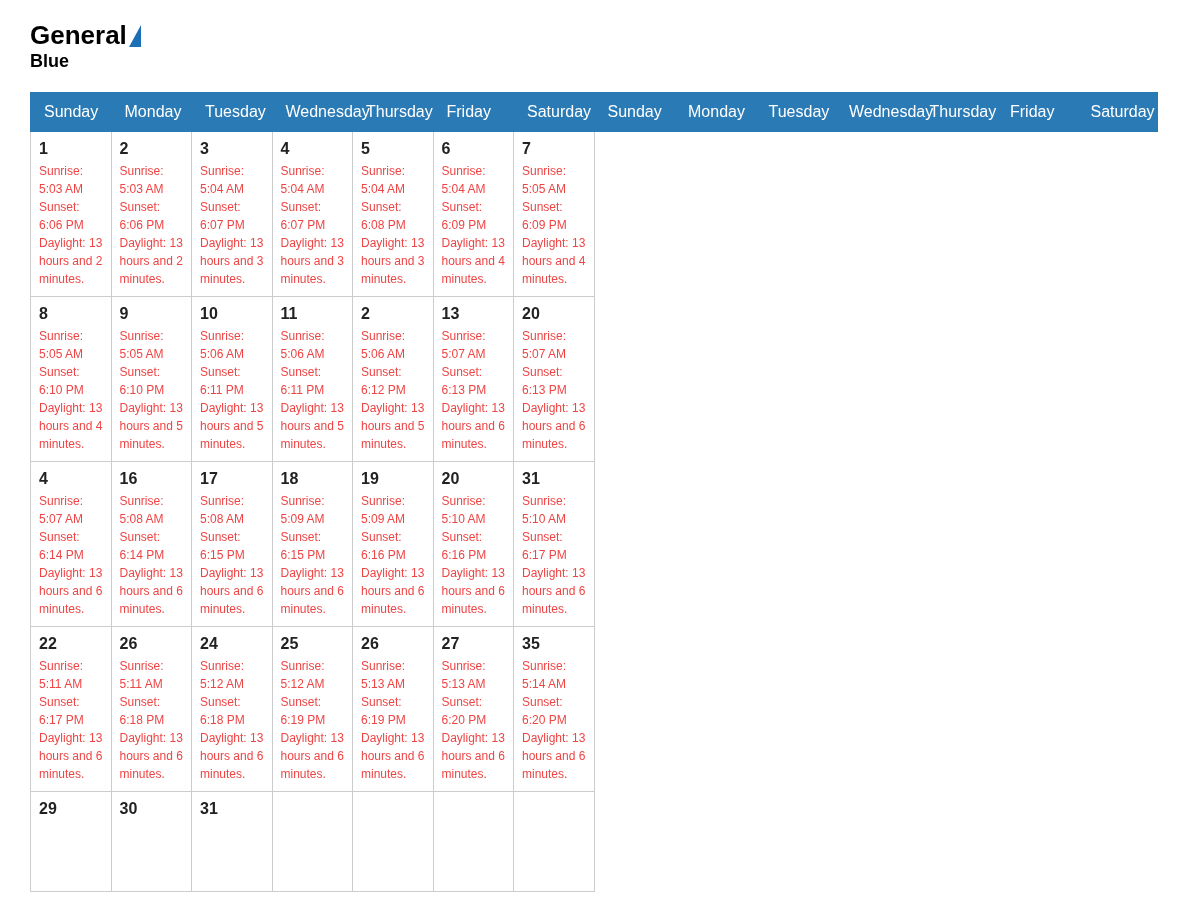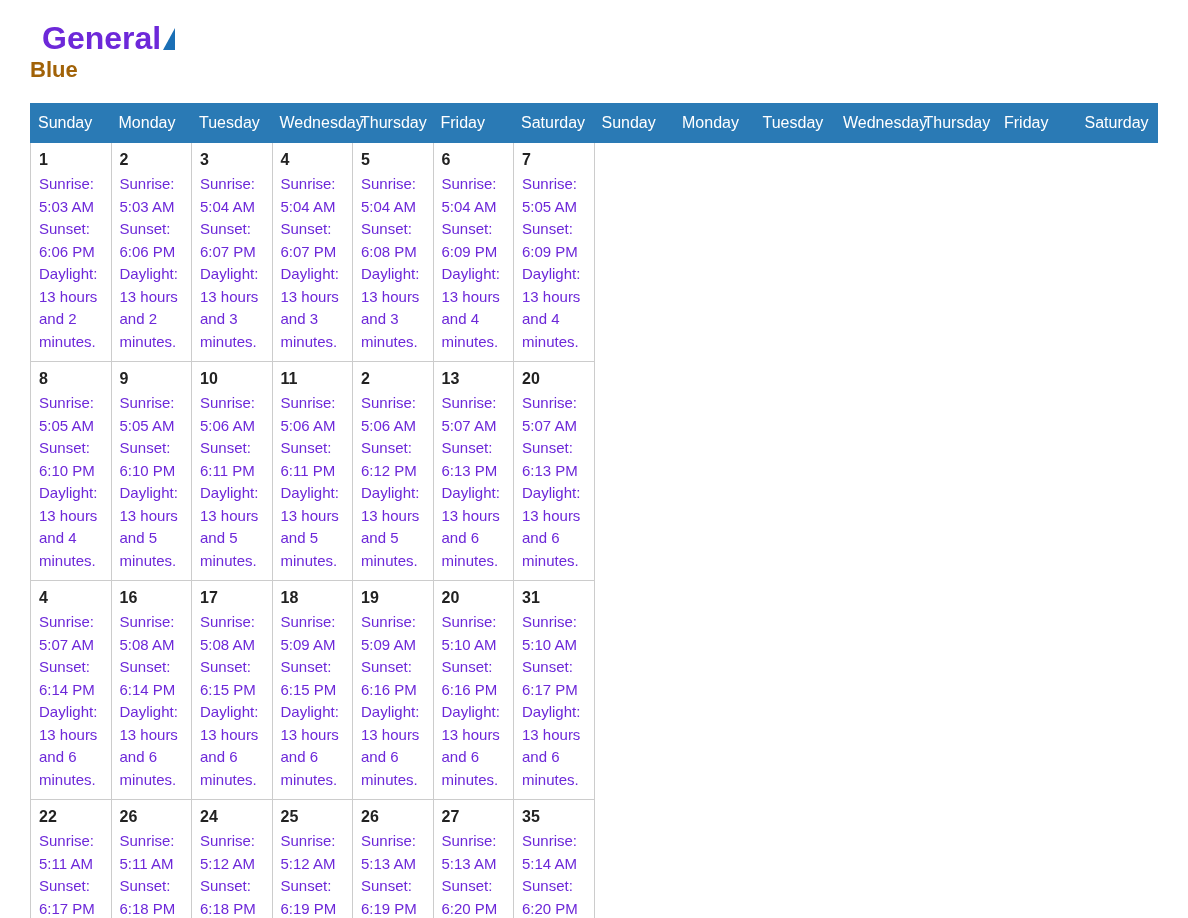--- a/index.html
+++ b/index.html
@@ -17,10 +17,9 @@
       margin-bottom: 20px;
     }
     .logo-text-general {
-      font-size: 32px;
+      font-size: 26px;
       font-weight: bold;
-      color: #6d28d9;
-      margin-left: 12px;
+      color: #000000;
     }
     .logo-triangle {
       width: 0;

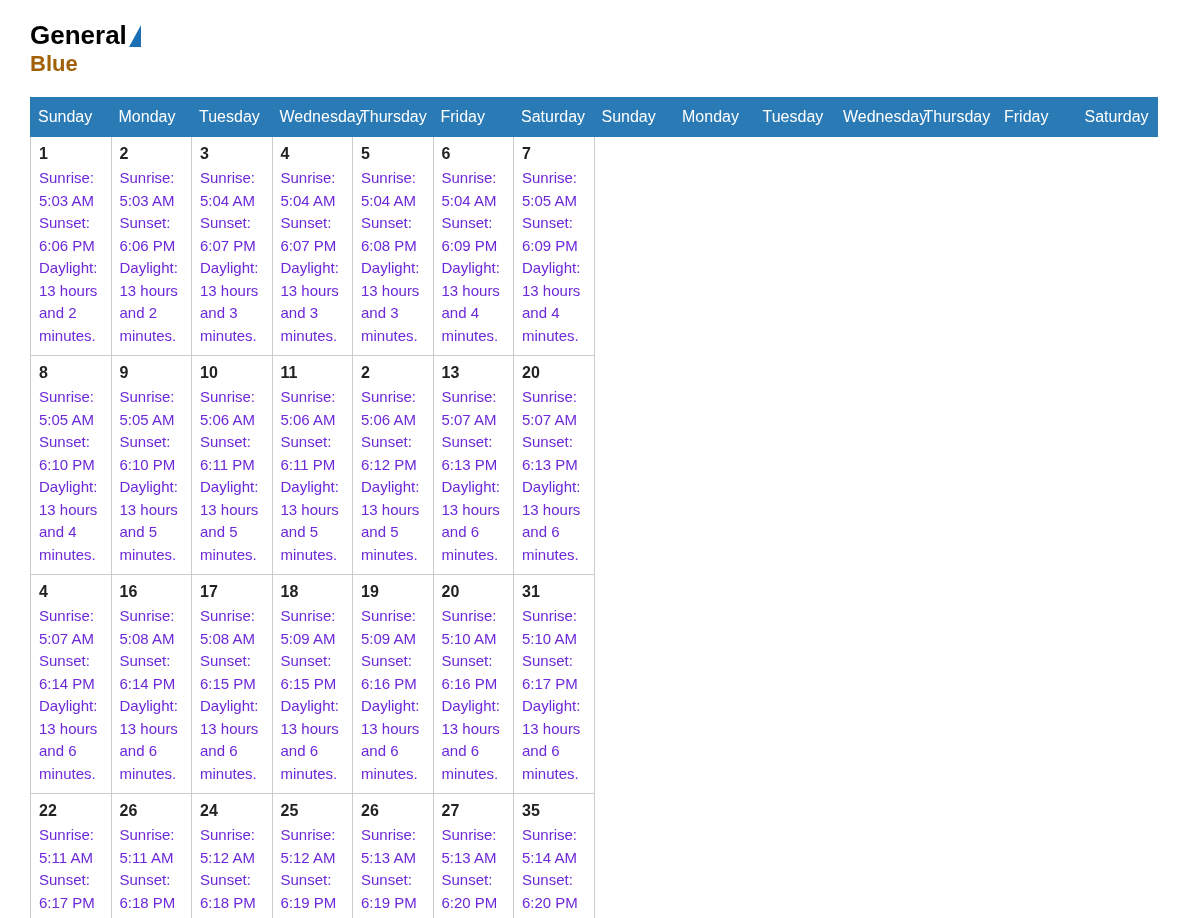--- a/index.html
+++ b/index.html
@@ -32,9 +32,9 @@
       vertical-align: middle;
     }
     .logo-blue {
-      font-size: 22px;
+      font-size: 18px;
       font-weight: bold;
-      color: #a16207;
+      color: #000000;
     }
     .title-block {
       text-align: right;

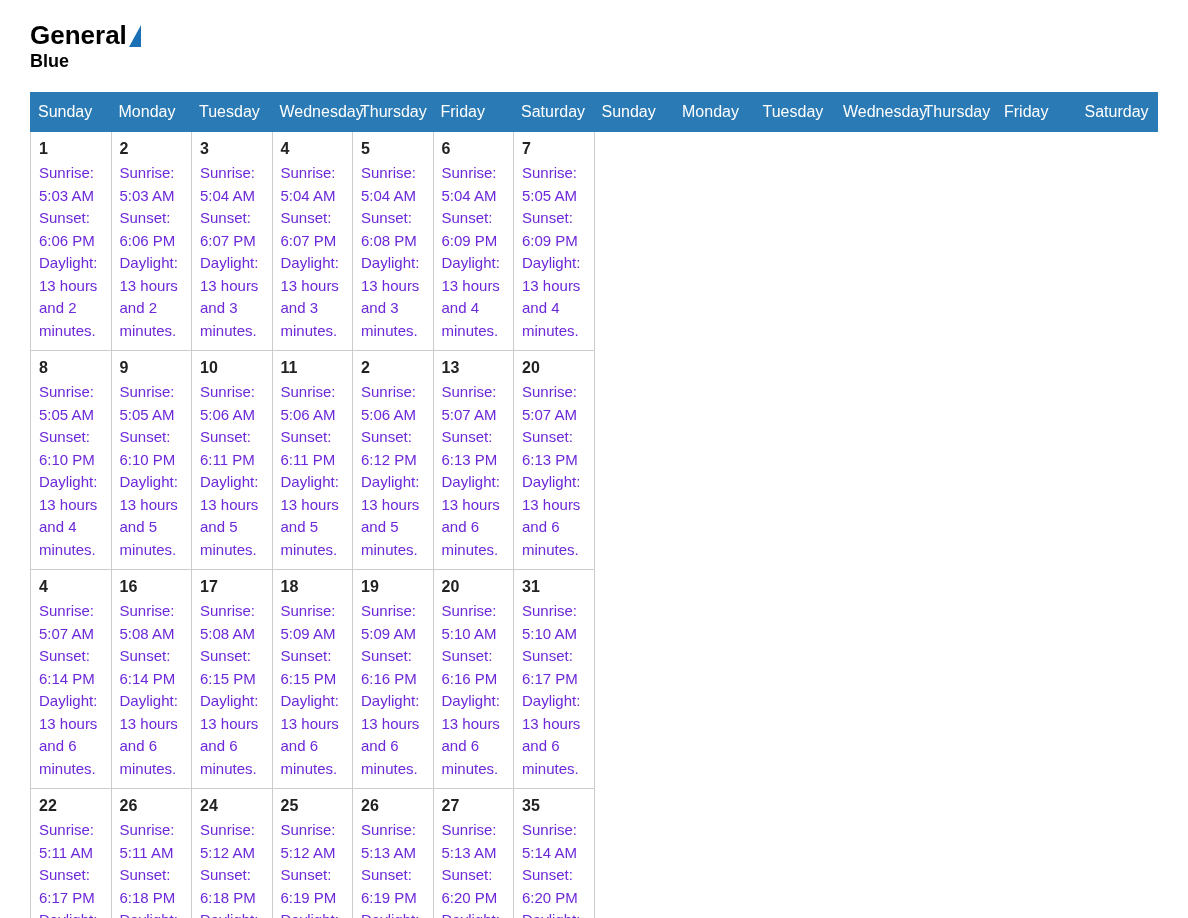--- a/index.html
+++ b/index.html
@@ -57,7 +57,7 @@
     thead th {
       background-color: #2a7ab5;
       color: #fff;
-      padding: 10px 7px;
+      padding: 10px 13px;
       font-size: 16px;
       font-weight: normal;
       text-align: left;

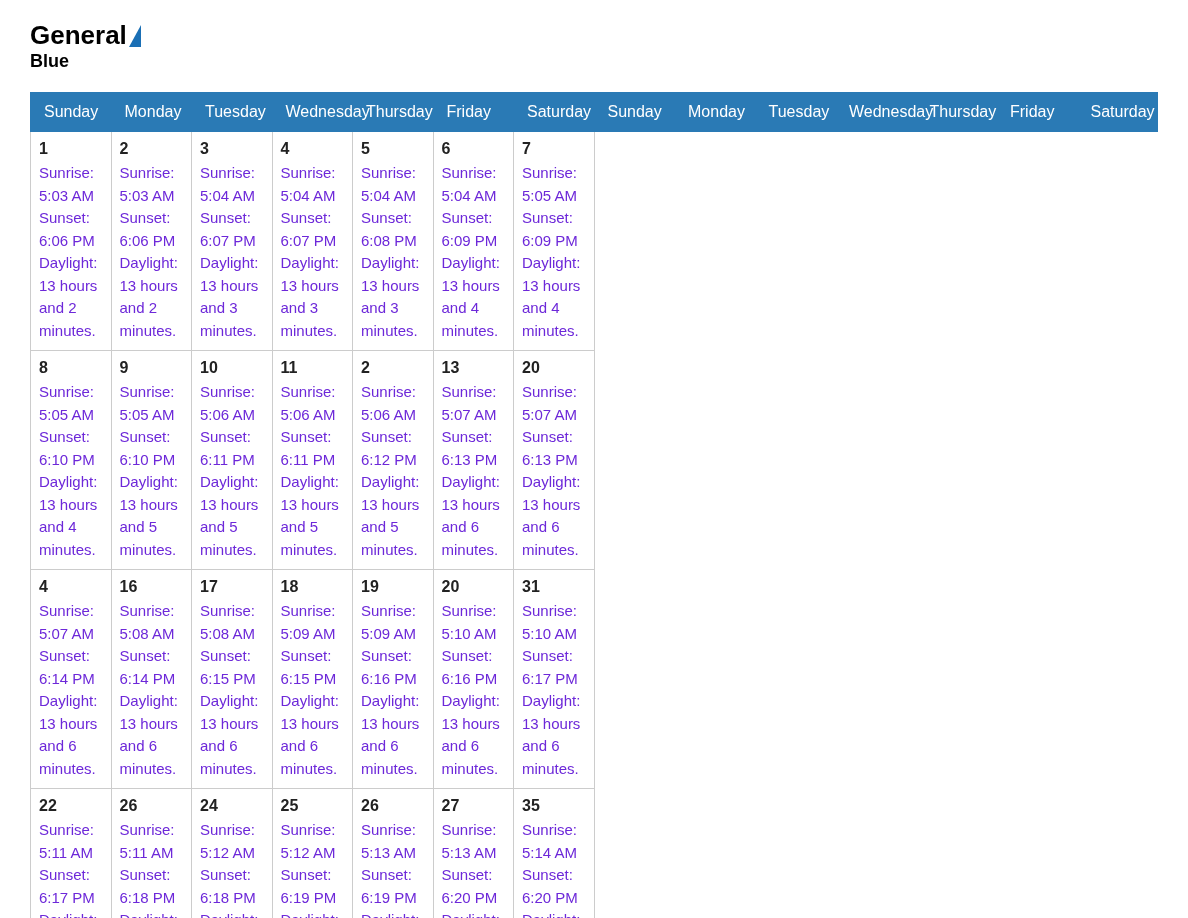--- a/index.html
+++ b/index.html
@@ -79,8 +79,8 @@
       margin-bottom: 4px;
     }
     .day-info {
-      font-size: 15px;
-      color: #6d28d9;
+      font-size: 12px;
+      color: #ef4444;
       line-height: 1.5;
     }
     tbody tr:last-child td {

